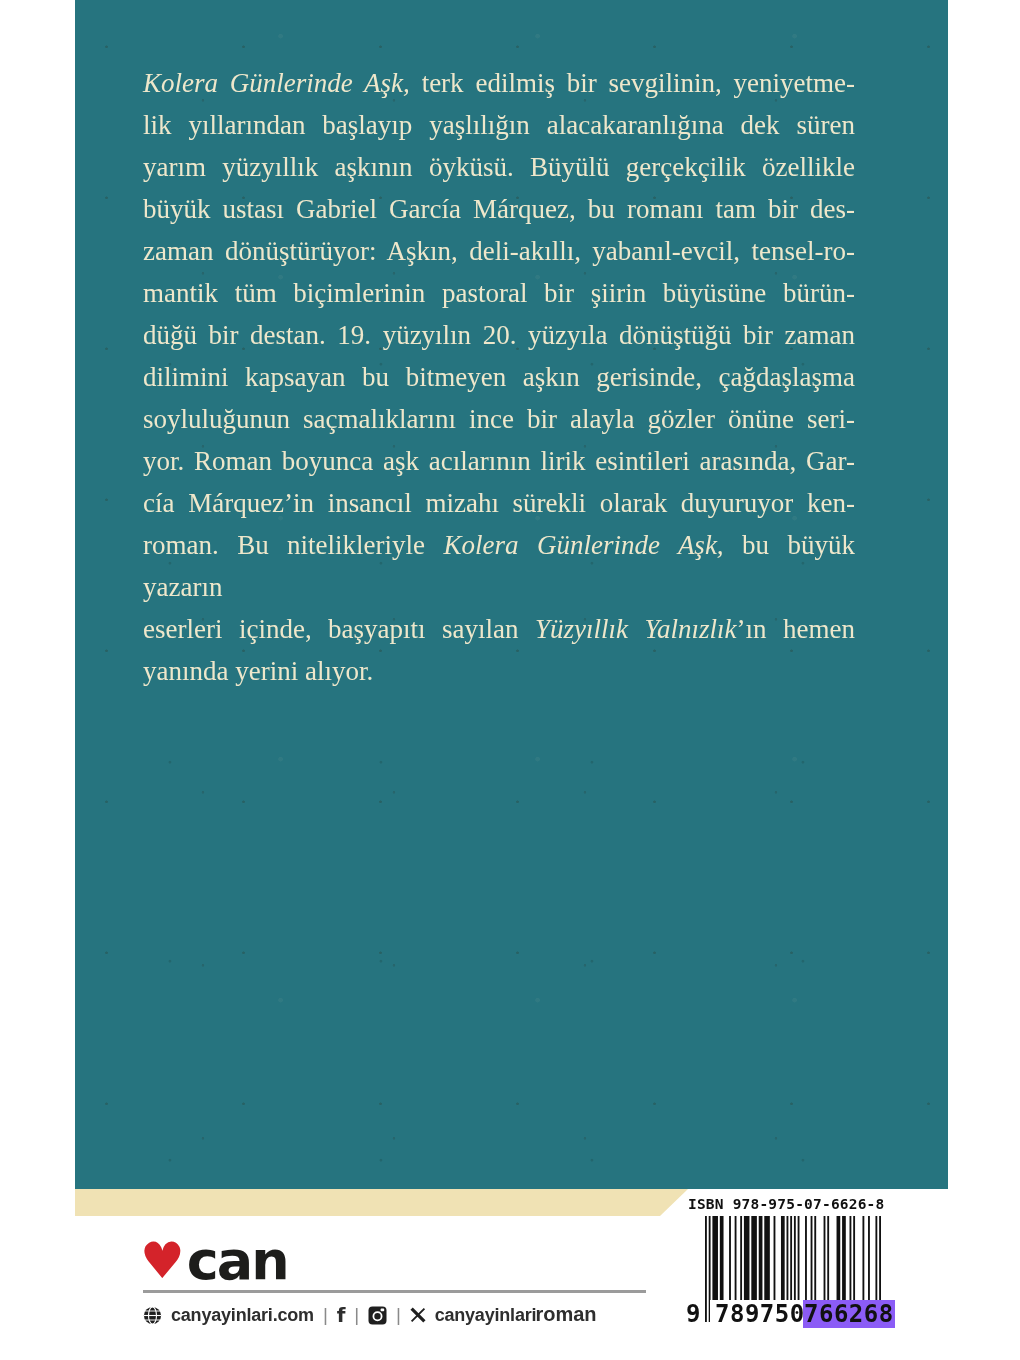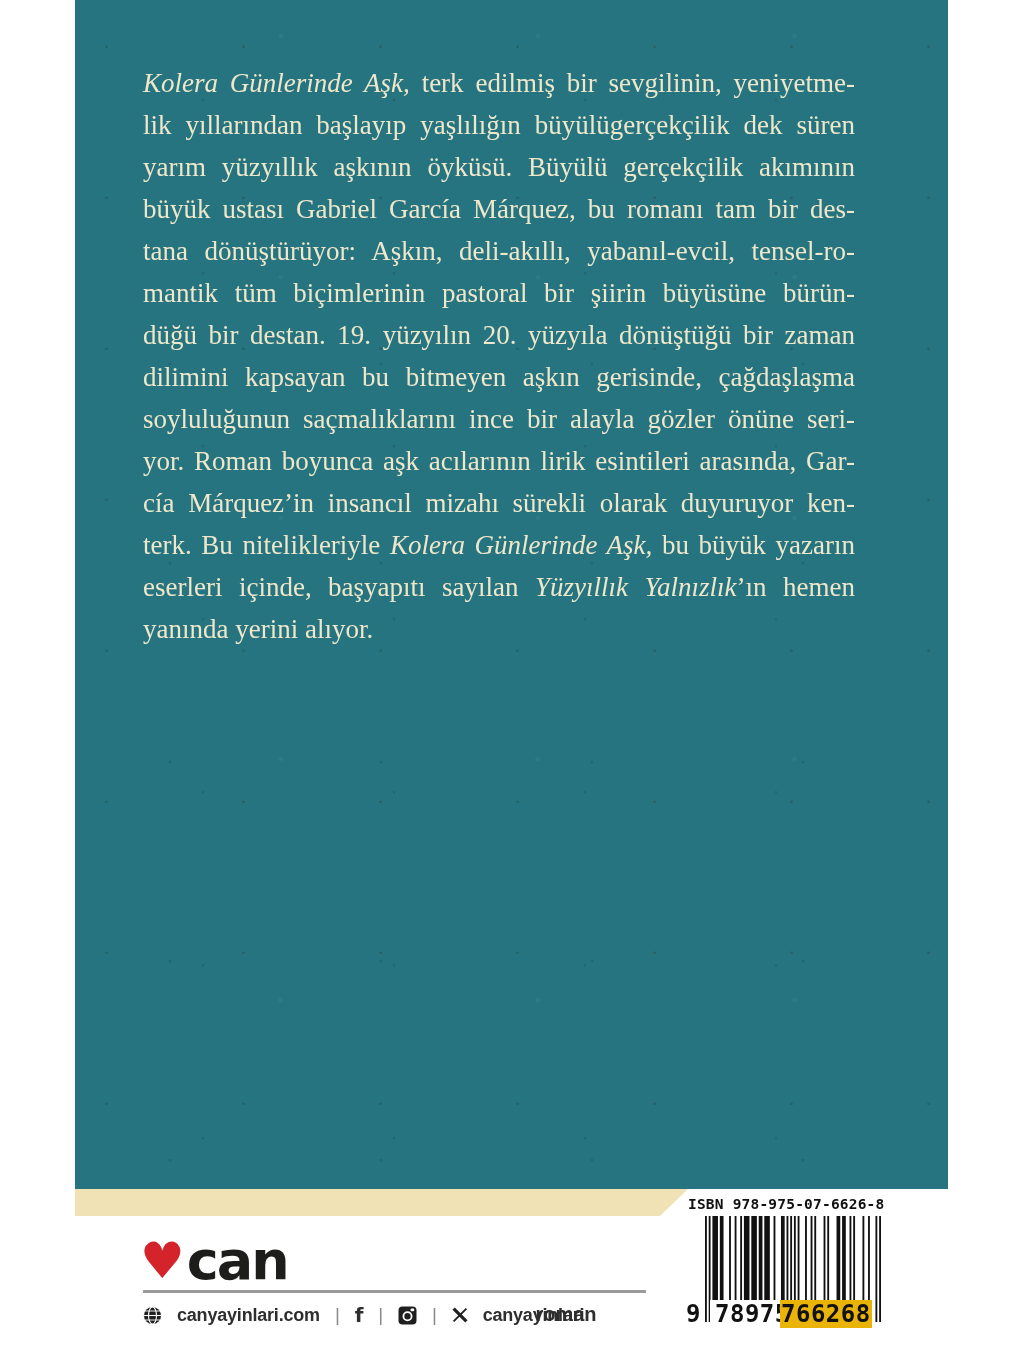--- a/index.html
+++ b/index.html
@@ -58,7 +58,7 @@
   <div class="cover">
     <div class="synopsis">
         <div class="tline"><span class="it">Kolera Günlerinde Aşk,</span><span> terk edilmiş bir sevgilinin, yeniyetme-</span></div>
-        <div class="tline"><span>lik yıllarından başlayıp yaşlılığın büyülügerçekçilik dek süren</span></div>
+        <div class="tline"><span>lik yıllarından başlayıp yaşlılığın alacakaranlığına dek süren</span></div>
         <div class="tline"><span>yarım yüzyıllık aşkının öyküsü. Büyülü gerçekçilik akımının</span></div>
         <div class="tline"><span>büyük ustası Gabriel García Márquez, bu romanı tam bir des-</span></div>
         <div class="tline"><span>tana dönüştürüyor: Aşkın, deli-akıllı, yabanıl-evcil, tensel-ro-</span></div>

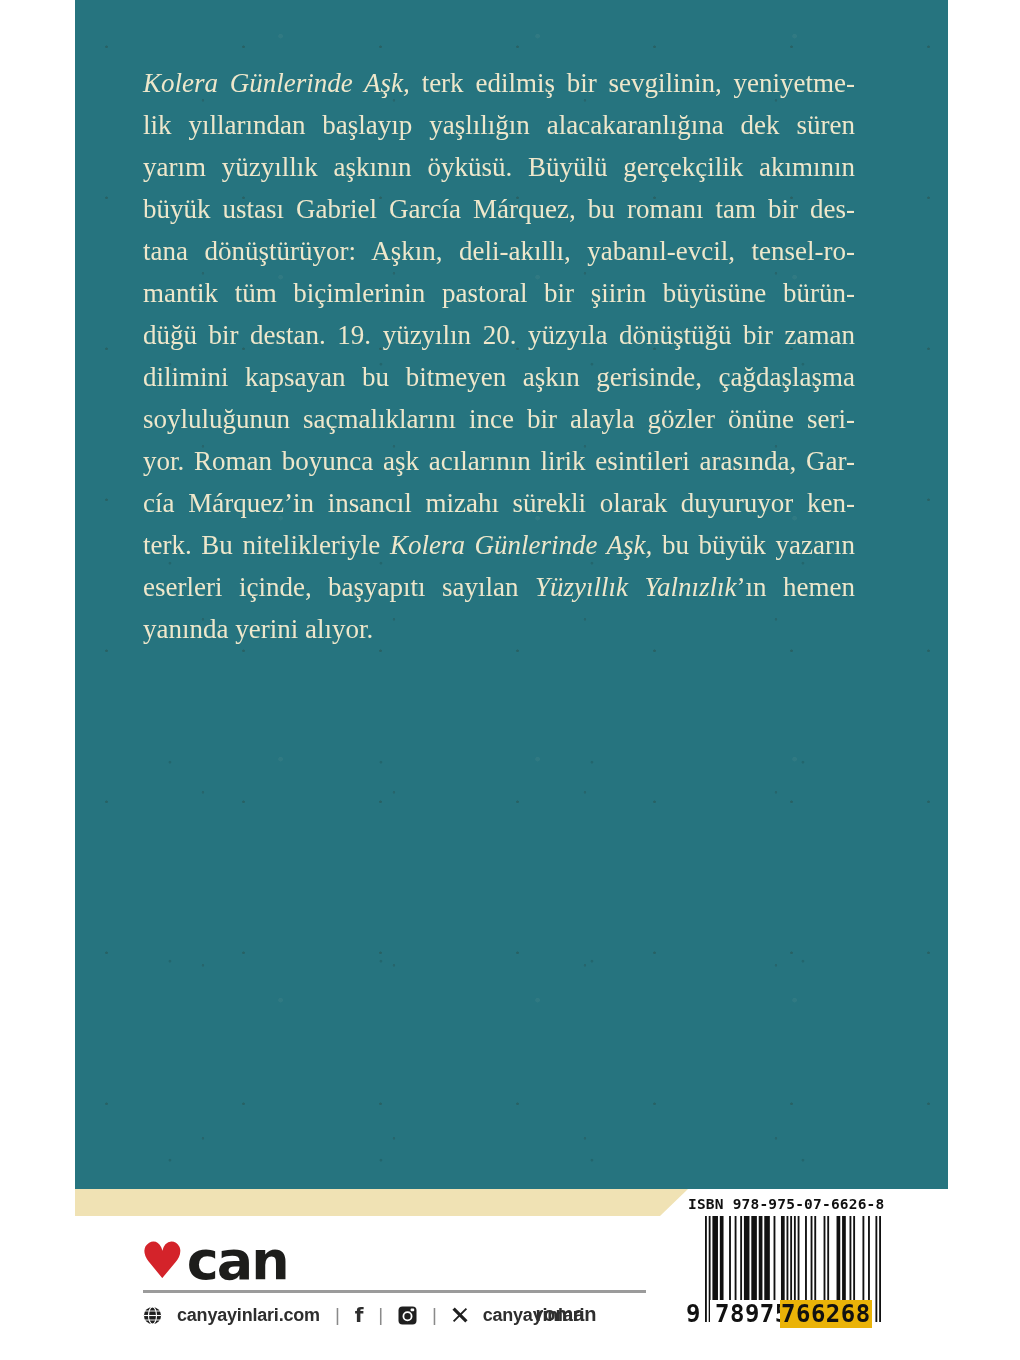--- a/index.html
+++ b/index.html
@@ -59,7 +59,7 @@
     <div class="synopsis">
         <div class="tline"><span class="it">Kolera Günlerinde Aşk,</span><span> terk edilmiş bir sevgilinin, yeniyetme-</span></div>
         <div class="tline"><span>lik yıllarından başlayıp yaşlılığın alacakaranlığına dek süren</span></div>
-        <div class="tline"><span>yarım yüzyıllık aşkının öyküsü. Büyülü gerçekçilik akımının</span></div>
+        <div class="tline"><span>yarım yüzyıllık aşkının öyküsü. Büyülü gerçekçilik özellikle</span></div>
         <div class="tline"><span>büyük ustası Gabriel García Márquez, bu romanı tam bir des-</span></div>
         <div class="tline"><span>tana dönüştürüyor: Aşkın, deli-akıllı, yabanıl-evcil, tensel-ro-</span></div>
         <div class="tline"><span>mantik tüm biçimlerinin pastoral bir şiirin büyüsüne bürün-</span></div>

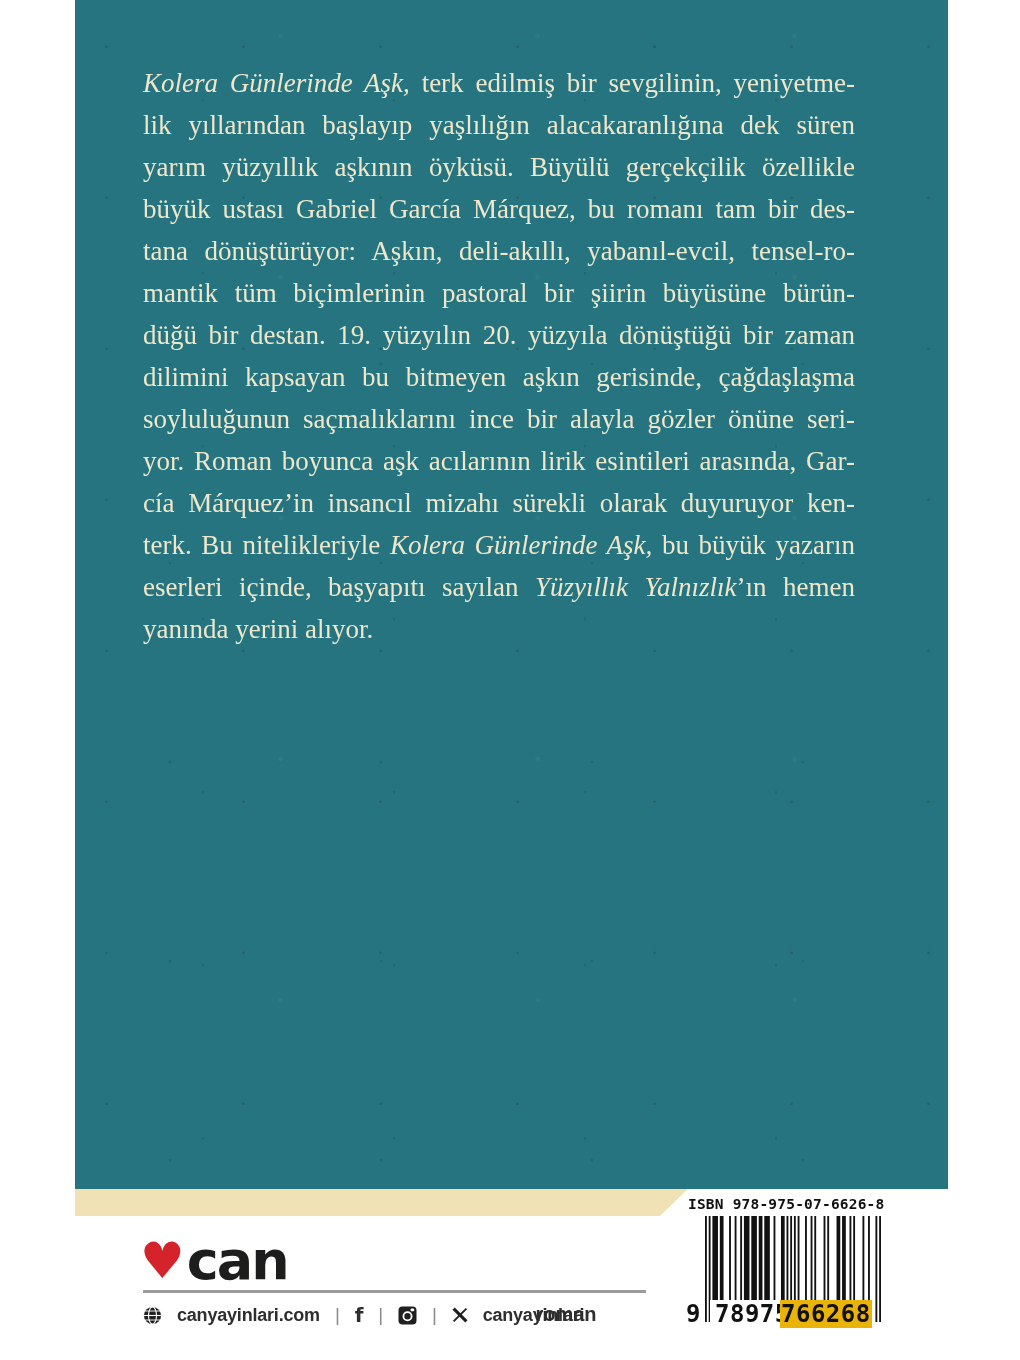--- a/index.html
+++ b/index.html
@@ -61,7 +61,7 @@
         <div class="tline"><span>lik yıllarından başlayıp yaşlılığın alacakaranlığına dek süren</span></div>
         <div class="tline"><span>yarım yüzyıllık aşkının öyküsü. Büyülü gerçekçilik özellikle</span></div>
         <div class="tline"><span>büyük ustası Gabriel García Márquez, bu romanı tam bir des-</span></div>
-        <div class="tline"><span>tana dönüştürüyor: Aşkın, deli-akıllı, yabanıl-evcil, tensel-ro-</span></div>
+        <div class="tline"><span>zaman dönüştürüyor: Aşkın, deli-akıllı, yabanıl-evcil, tensel-ro-</span></div>
         <div class="tline"><span>mantik tüm biçimlerinin pastoral bir şiirin büyüsüne bürün-</span></div>
         <div class="tline"><span>düğü bir destan. 19. yüzyılın 20. yüzyıla dönüştüğü bir zaman</span></div>
         <div class="tline"><span>dilimini kapsayan bu bitmeyen aşkın gerisinde, çağdaşlaşma</span></div>

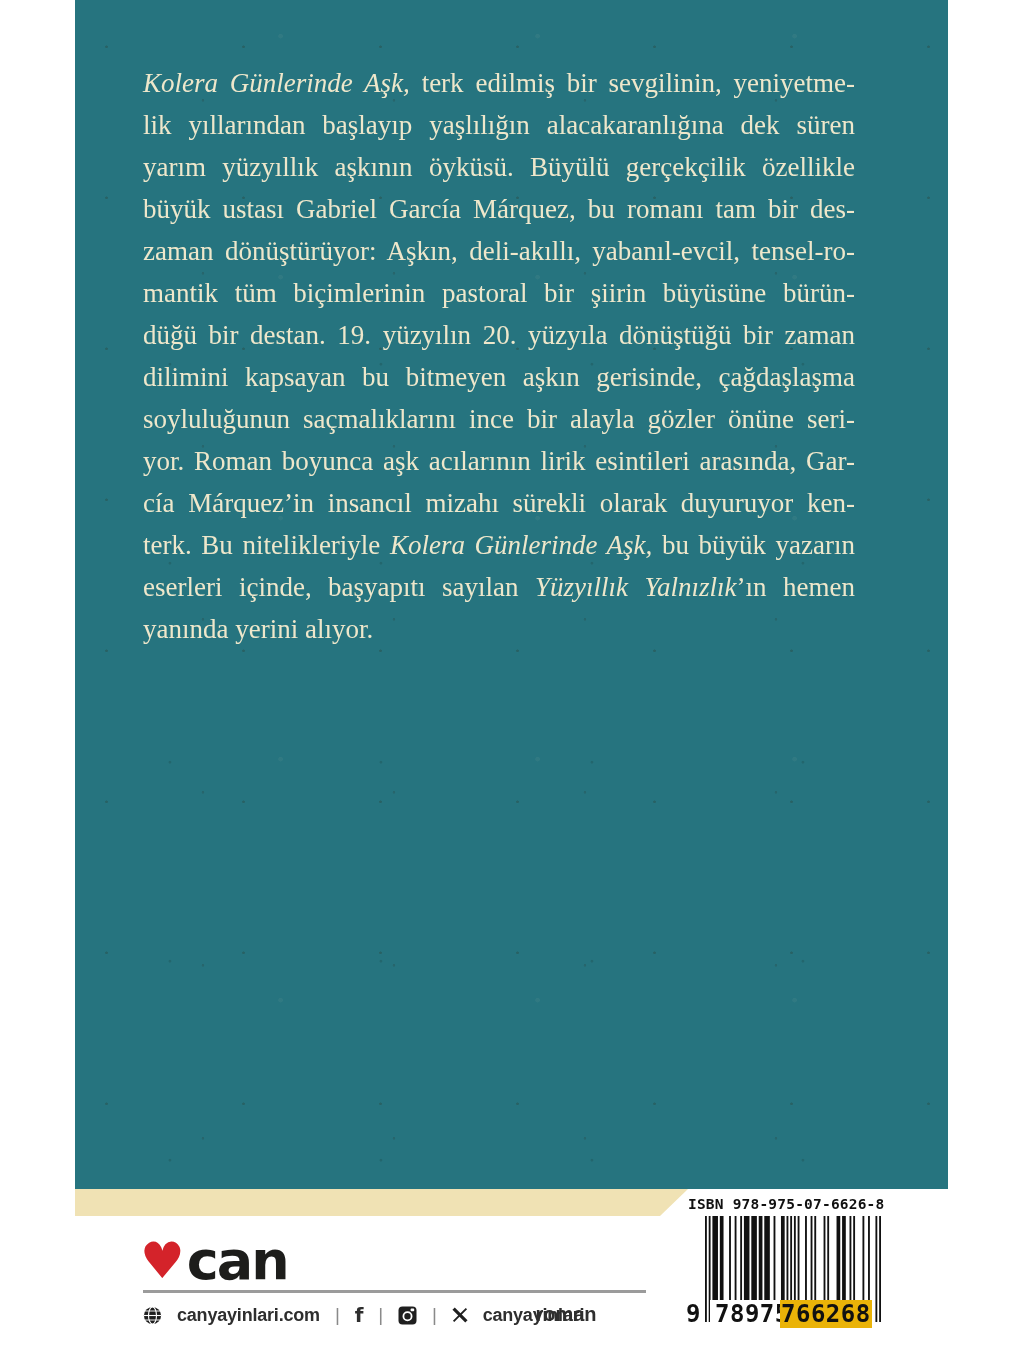--- a/index.html
+++ b/index.html
@@ -68,7 +68,7 @@
         <div class="tline"><span>soyluluğunun saçmalıklarını ince bir alayla gözler önüne seri-</span></div>
         <div class="tline"><span>yor. Roman boyunca aşk acılarının lirik esintileri arasında, Gar-</span></div>
         <div class="tline"><span>cía Márquez’in insancıl mizahı sürekli olarak duyuruyor ken-</span></div>
-        <div class="tline"><span>terk. Bu nitelikleriyle </span><span class="it">Kolera Günlerinde Aşk,</span><span> bu büyük yazarın</span></div>
+        <div class="tline"><span>roman. Bu nitelikleriyle </span><span class="it">Kolera Günlerinde Aşk,</span><span> bu büyük yazarın</span></div>
         <div class="tline"><span>eserleri içinde, başyapıtı sayılan </span><span class="it">Yüzyıllık Yalnızlık</span><span>’ın hemen</span></div>
         <div class="tline tlast"><span>yanında yerini alıyor.</span></div>
       </div>

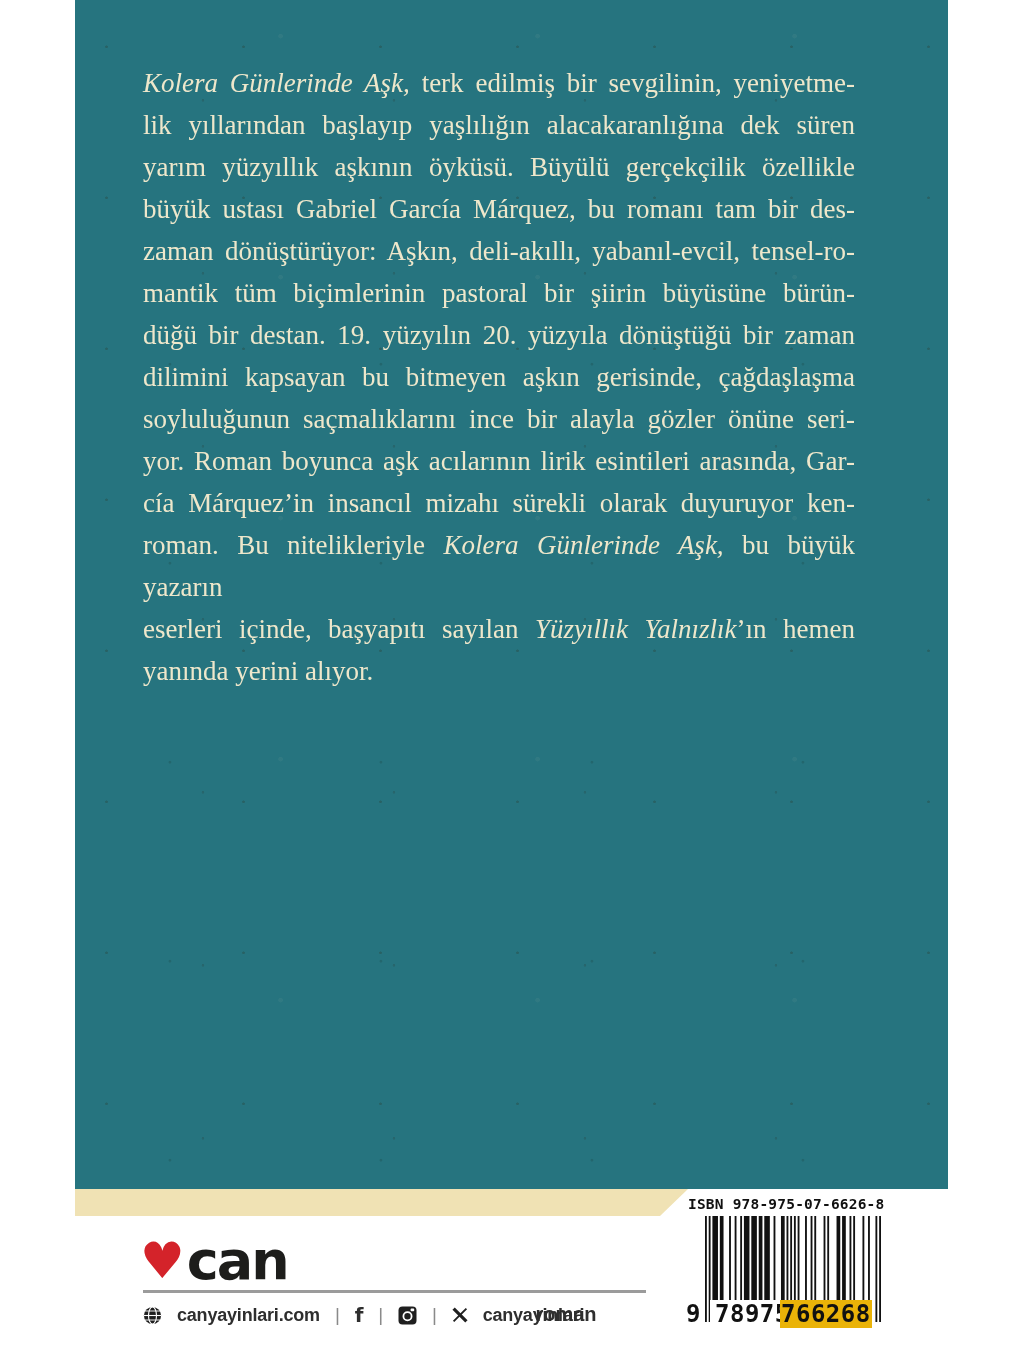--- a/index.html
+++ b/index.html
@@ -32,7 +32,7 @@
                font-size:54px;line-height:50px;letter-spacing:-2px;}
   .rule{position:absolute;left:143px;top:1290px;width:503px;height:3px;background:#9b9b9b;}
   .social{position:absolute;left:143px;top:1302px;height:26px;display:flex;align-items:center;
-          gap:15px;font-family:"Liberation Sans",sans-serif;font-size:18px;font-weight:600;
+          gap:9px;font-family:"Liberation Sans",sans-serif;font-size:18px;font-weight:600;
           color:#2e2e2e;letter-spacing:-0.2px;}
   .social .sep{color:#8a8a8a;font-weight:400;font-size:19px;}
   .social .fb{font-family:"DejaVu Sans",sans-serif;font-weight:bold;font-size:20px;line-height:20px;}

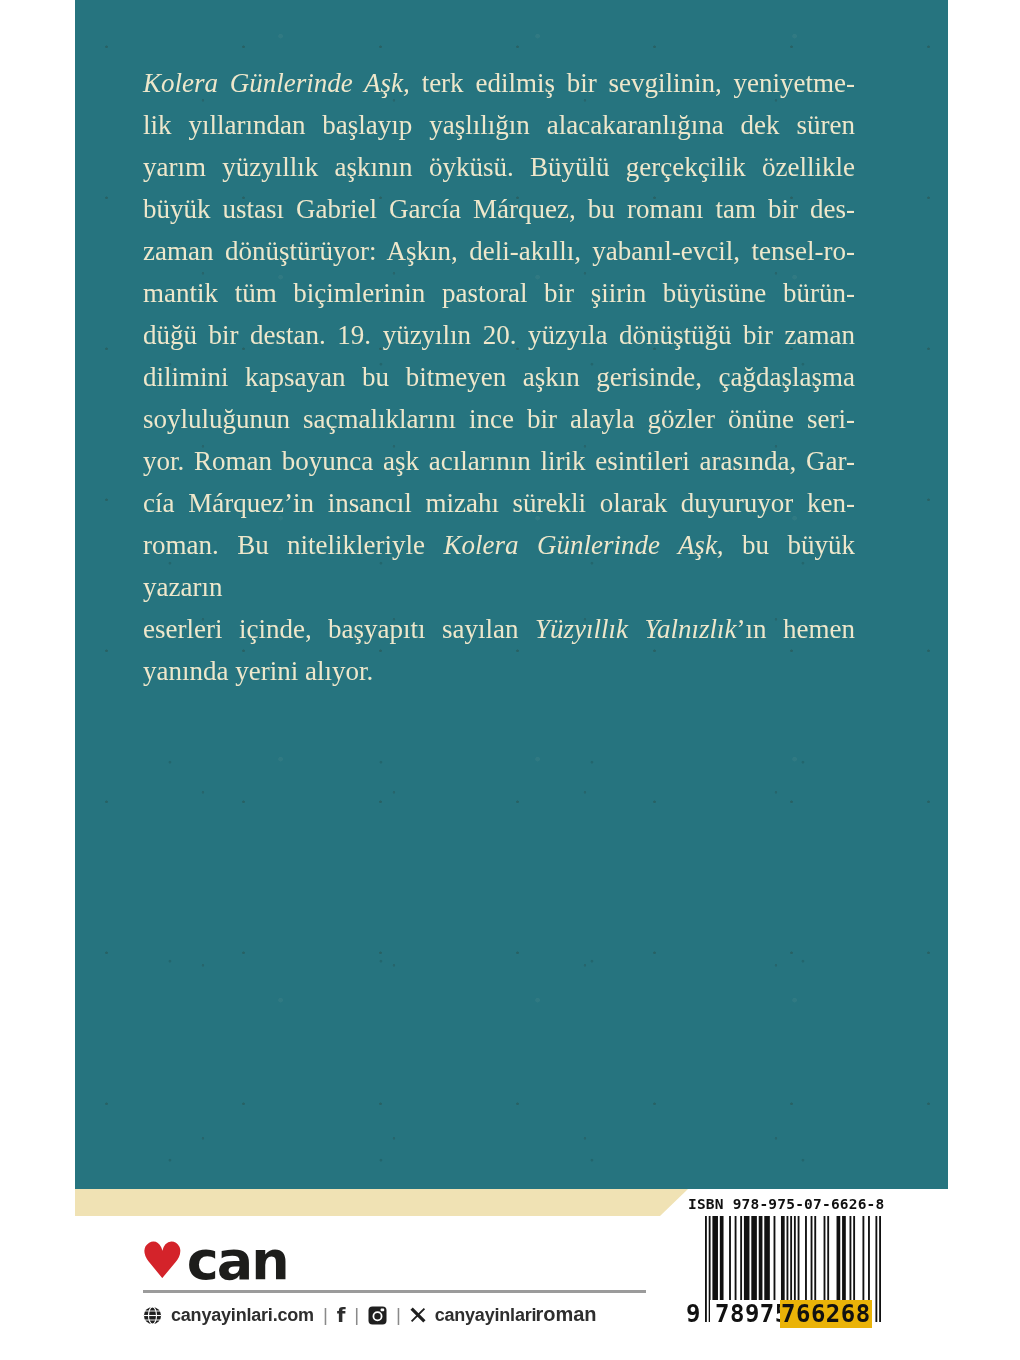--- a/index.html
+++ b/index.html
@@ -48,7 +48,7 @@
                   font-size:24px;font-weight:bold;color:#111;letter-spacing:0.5px;}
   .bc-digits .d-first{left:-2px;}
   .bc-digits .d-left{left:22px;background:#fff;padding:0 5px;}
-  .bc-digits .d-right{left:92px;background:#eab308;padding:0 1px;}
+  .bc-digits .d-right{left:115px;background:#8b5cf6;padding:0 1px;}
 </style>
 </head>
 <body>

